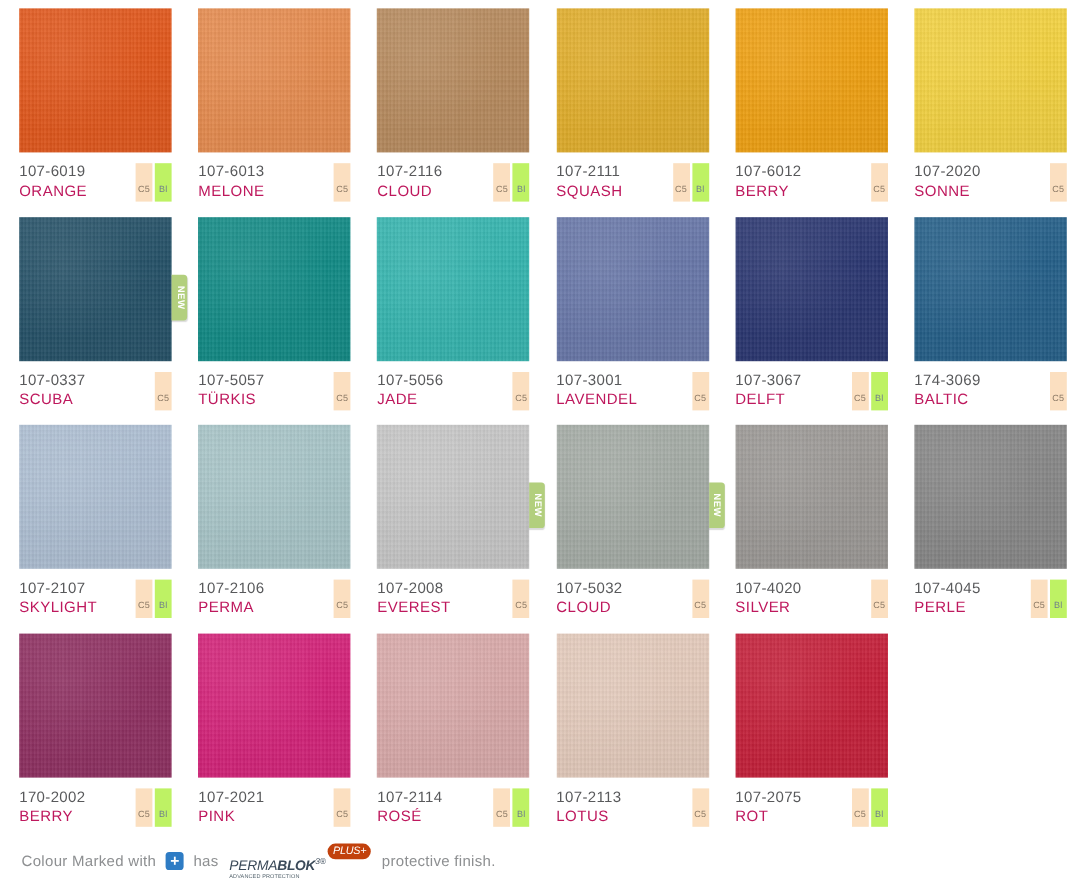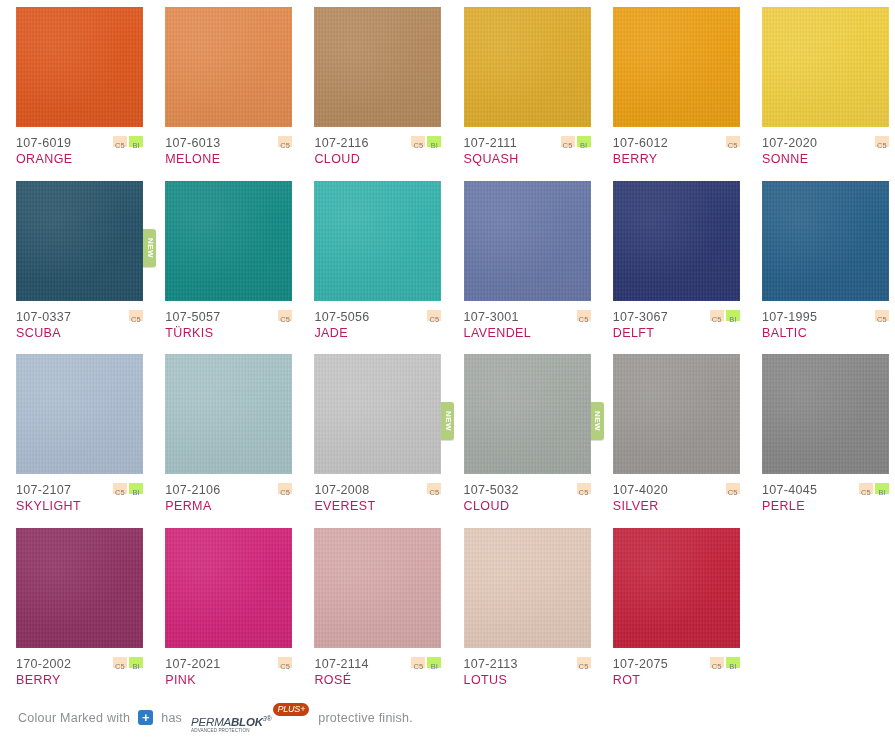--- a/index.html
+++ b/index.html
@@ -135,7 +135,7 @@
     line-height: 11px;
     height: 11px;
     min-width: 14px;
-    padding: 4px 2px;
+    padding: 16px 2px;
     text-align: center;
     letter-spacing: 0.2px;
     font-family: "Liberation Sans", sans-serif;

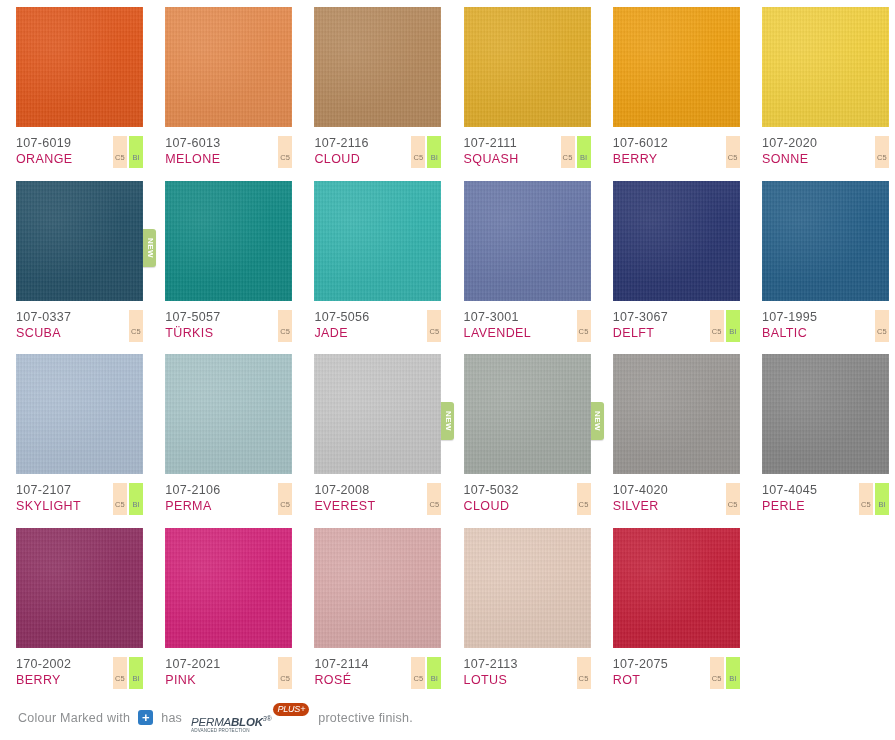--- a/index.html
+++ b/index.html
@@ -352,7 +352,7 @@
       <div class="swatch-card">
         <div class="swatch-chip" style="background-color: rgb(37, 95, 136);"></div>
         <div class="swatch-label">
-          <div class="swatch-code">107-1995</div>
+          <div class="swatch-code">174-3069</div>
           <div class="swatch-name">BALTIC</div>
           <div class="badge-row">
             <span class="badge c5">C5</span>

